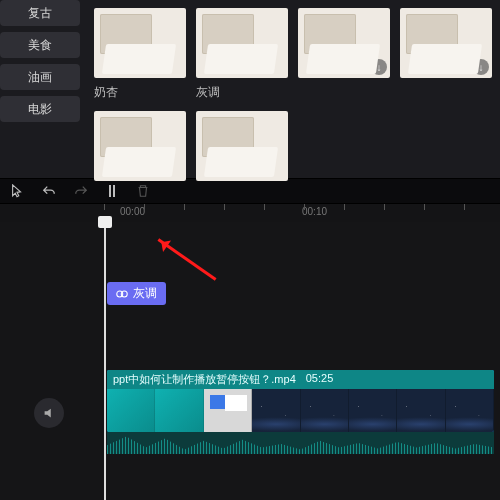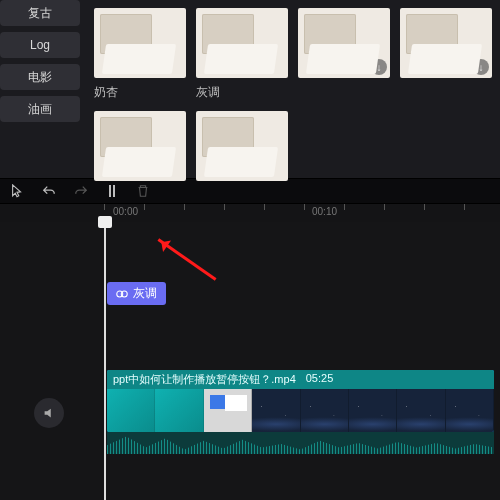--- a/index.html
+++ b/index.html
@@ -47,6 +47,7 @@
 <div class="top">
   <div class="cats">
     <div class="cat">复古</div>
+    <div class="cat">美食</div>
     <div class="cat">Log</div>
     <div class="cat">电影</div>
     <div class="cat">油画</div>

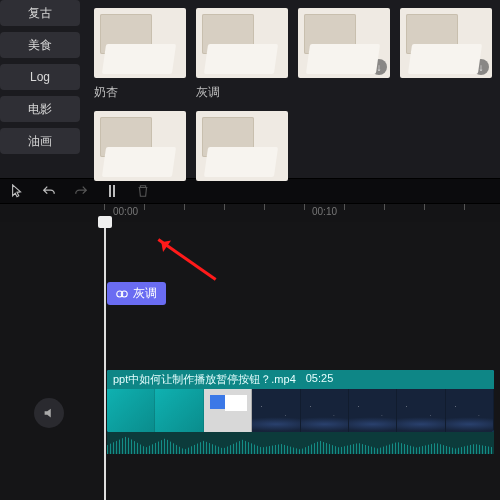--- a/index.html
+++ b/index.html
@@ -48,7 +48,6 @@
   <div class="cats">
     <div class="cat">复古</div>
     <div class="cat">美食</div>
-    <div class="cat">Log</div>
     <div class="cat">电影</div>
     <div class="cat">油画</div>
   </div>

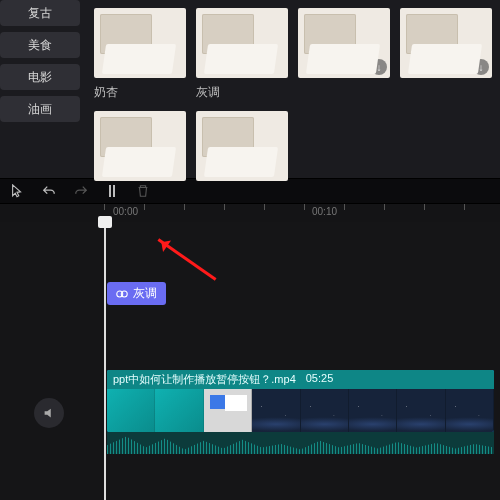--- a/index.html
+++ b/index.html
@@ -48,8 +48,8 @@
   <div class="cats">
     <div class="cat">复古</div>
     <div class="cat">美食</div>
+    <div class="cat">油画</div>
     <div class="cat">电影</div>
-    <div class="cat">油画</div>
   </div>
   <div class="gallery">
     <div class="thumb">

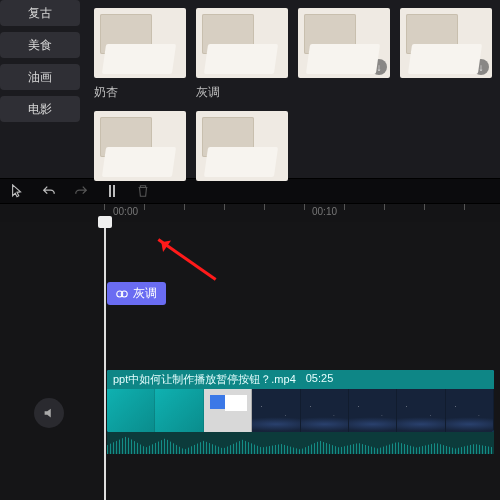--- a/index.html
+++ b/index.html
@@ -110,7 +110,7 @@
 </div>
 
 <div class="ruler">
-  <span class="ticklbl" style="left:113px">00:00</span>
+  <span class="ticklbl" style="left:120px">00:00</span>
   <span class="ticklbl" style="left:312px">00:10</span>
   <span class="tick" style="left:104px"></span>
     <span class="tick" style="left:144px"></span>

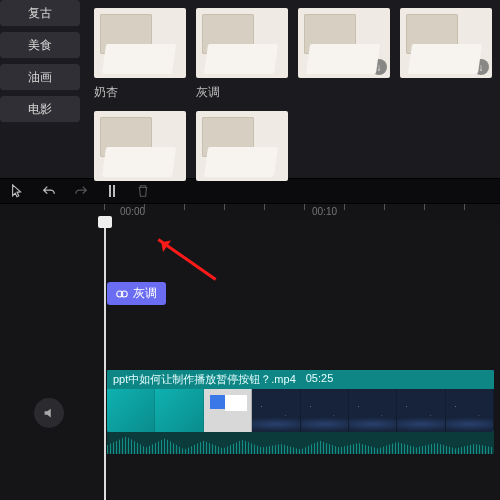--- a/index.html
+++ b/index.html
@@ -111,7 +111,7 @@
 
 <div class="ruler">
   <span class="ticklbl" style="left:120px">00:00</span>
-  <span class="ticklbl" style="left:312px">00:10</span>
+  <span class="ticklbl" style="left:302px">00:10</span>
   <span class="tick" style="left:104px"></span>
     <span class="tick" style="left:144px"></span>
     <span class="tick" style="left:184px"></span>

